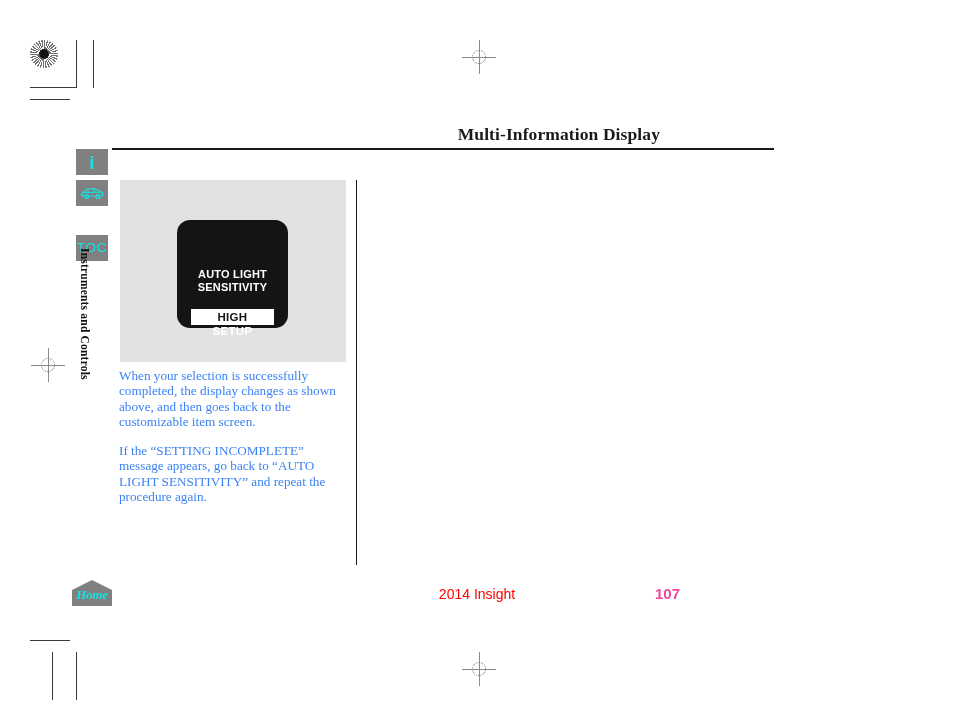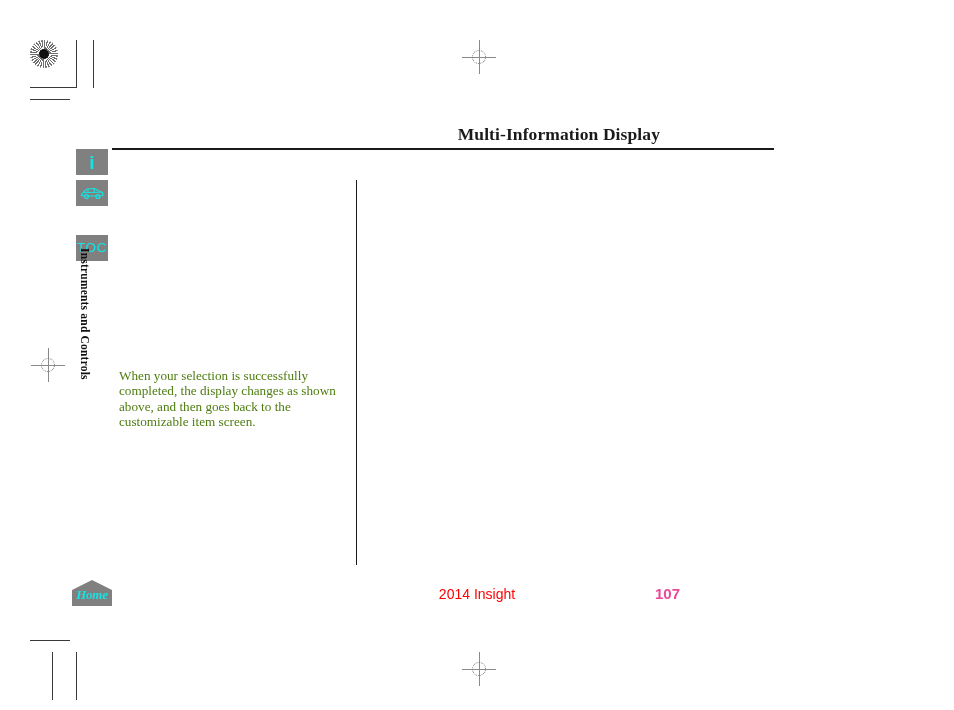--- a/index.html
+++ b/index.html
@@ -335,6 +335,16 @@
 
   <div class="side-label">Instruments and Controls</div>
 
+  <div class="figure-panel">
+    <div class="mid-screen">
+      <div class="mid-title">
+        <div>AUTO LIGHT</div>
+        <div>SENSITIVITY</div>
+      </div>
+      <div class="mid-selected">HIGH</div>
+      <div class="mid-footer">SETUP</div>
+    </div>
+  </div>
 
   <div class="col-divider"></div>
 

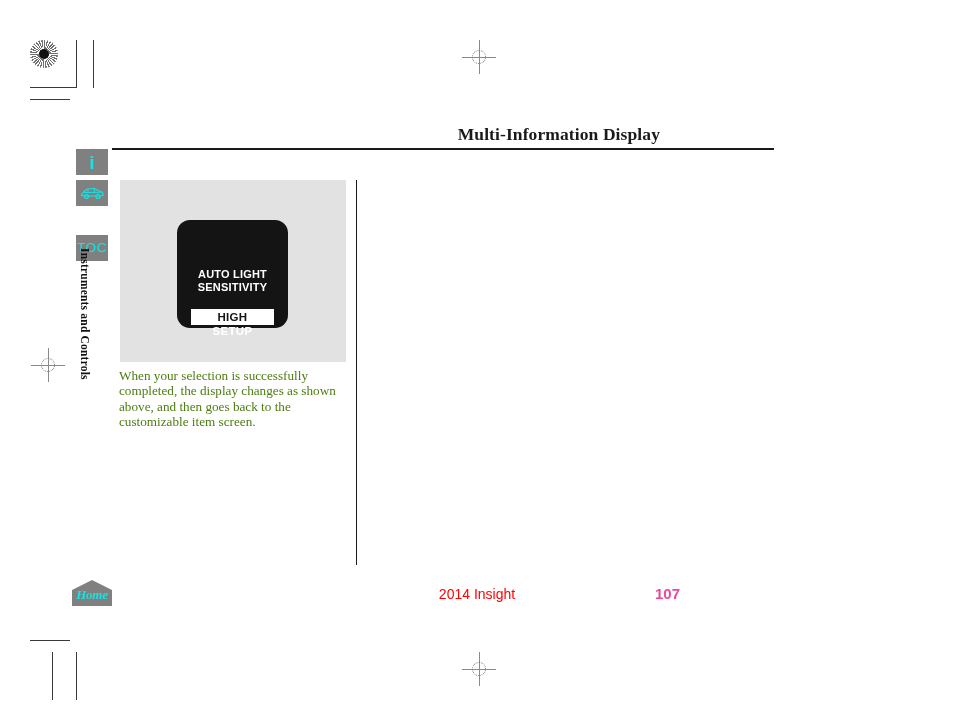--- a/index.html
+++ b/index.html
@@ -206,7 +206,7 @@
     width: 232px;
     font-size: 13.2px;
     line-height: 15.3px;
-    color: #4d7c0f;
+    color: #3b82f6;
   }
   .body-copy p { margin: 0; }
   .body-copy p + p { margin-top: 14px; }

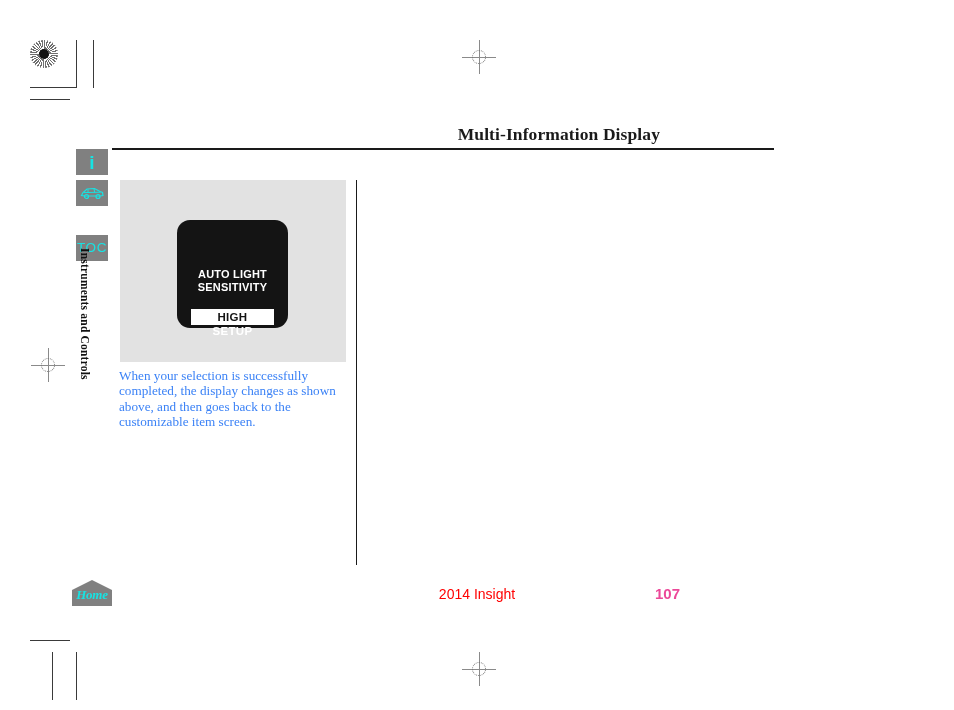--- a/index.html
+++ b/index.html
@@ -350,6 +350,7 @@
 
   <div class="body-copy">
     <p>When your selection is successfully completed, the display changes as shown above, and then goes back to the customizable item screen.</p>
+    <p>If the “SETTING INCOMPLETE” message appears, go back to “AUTO LIGHT SENSITIVITY” and repeat the procedure again.</p>
   </div>
 
   <div class="home-btn">

